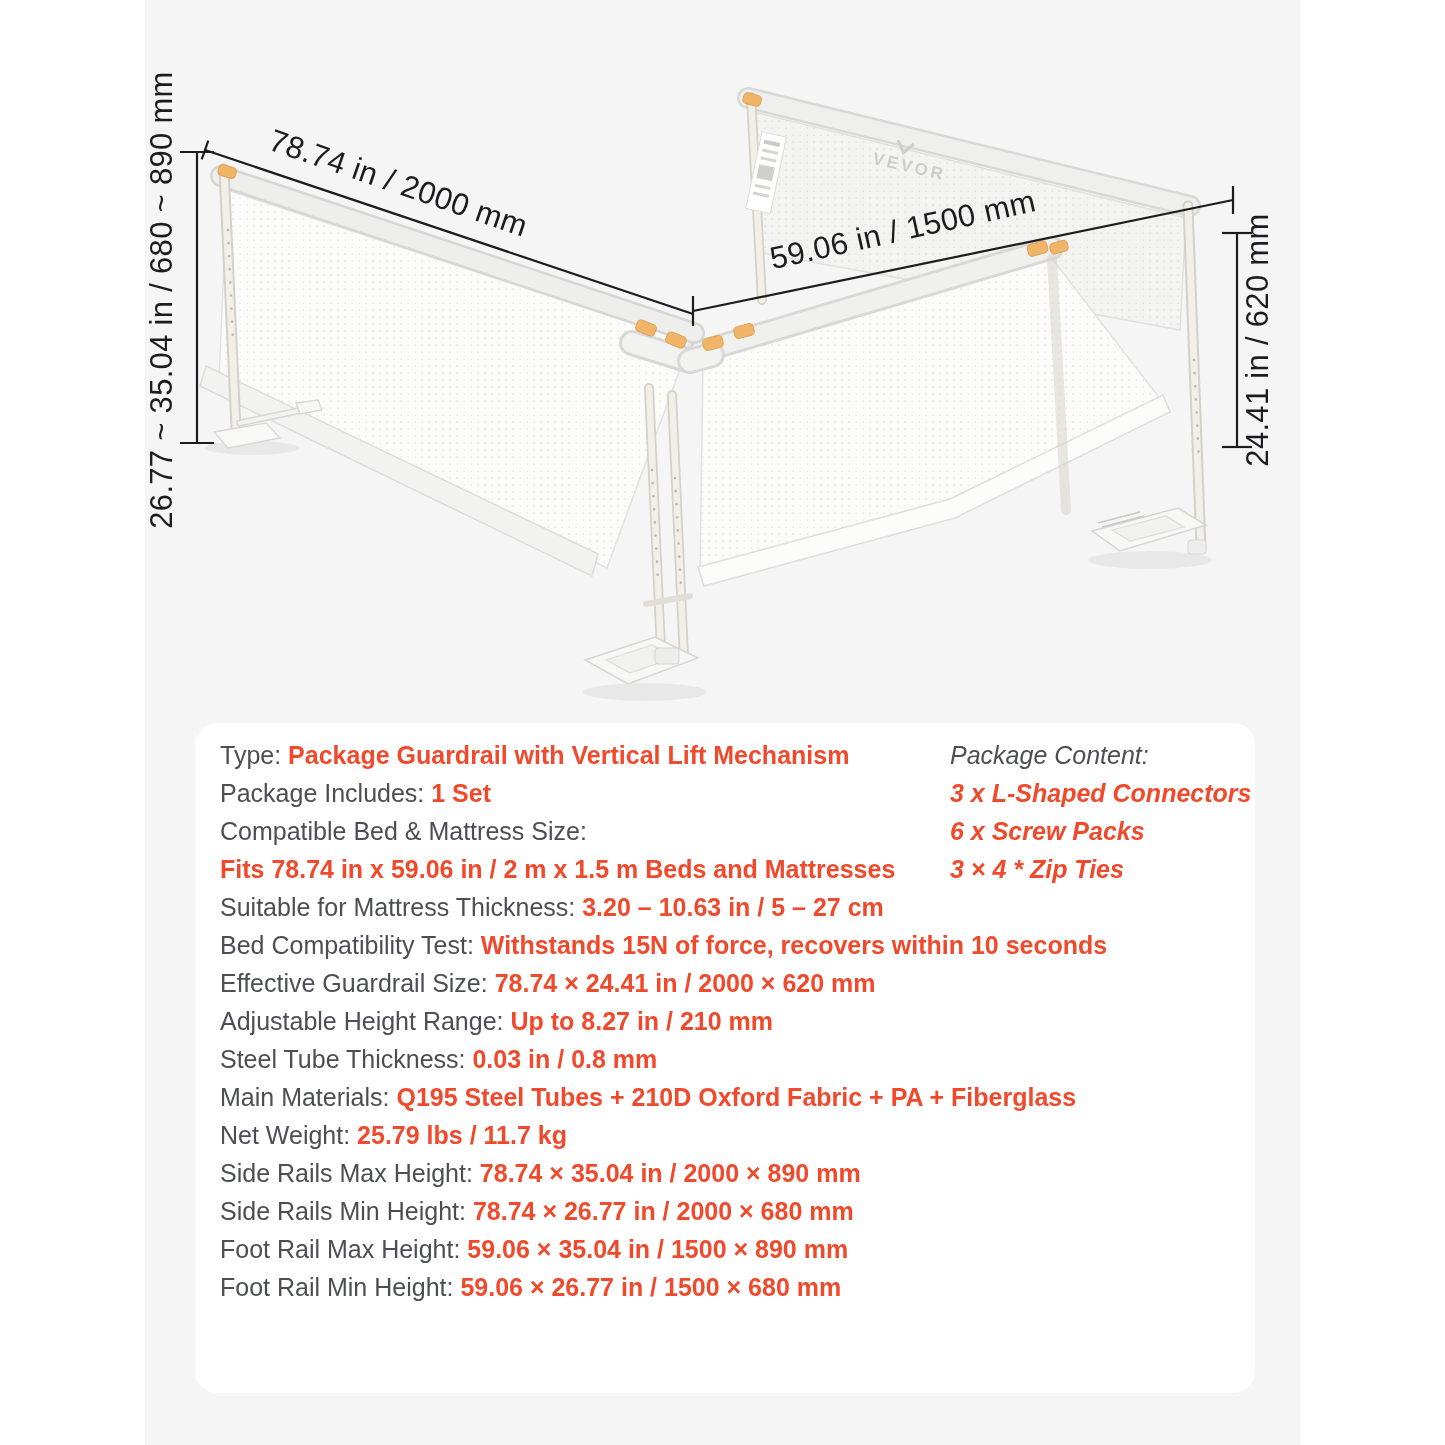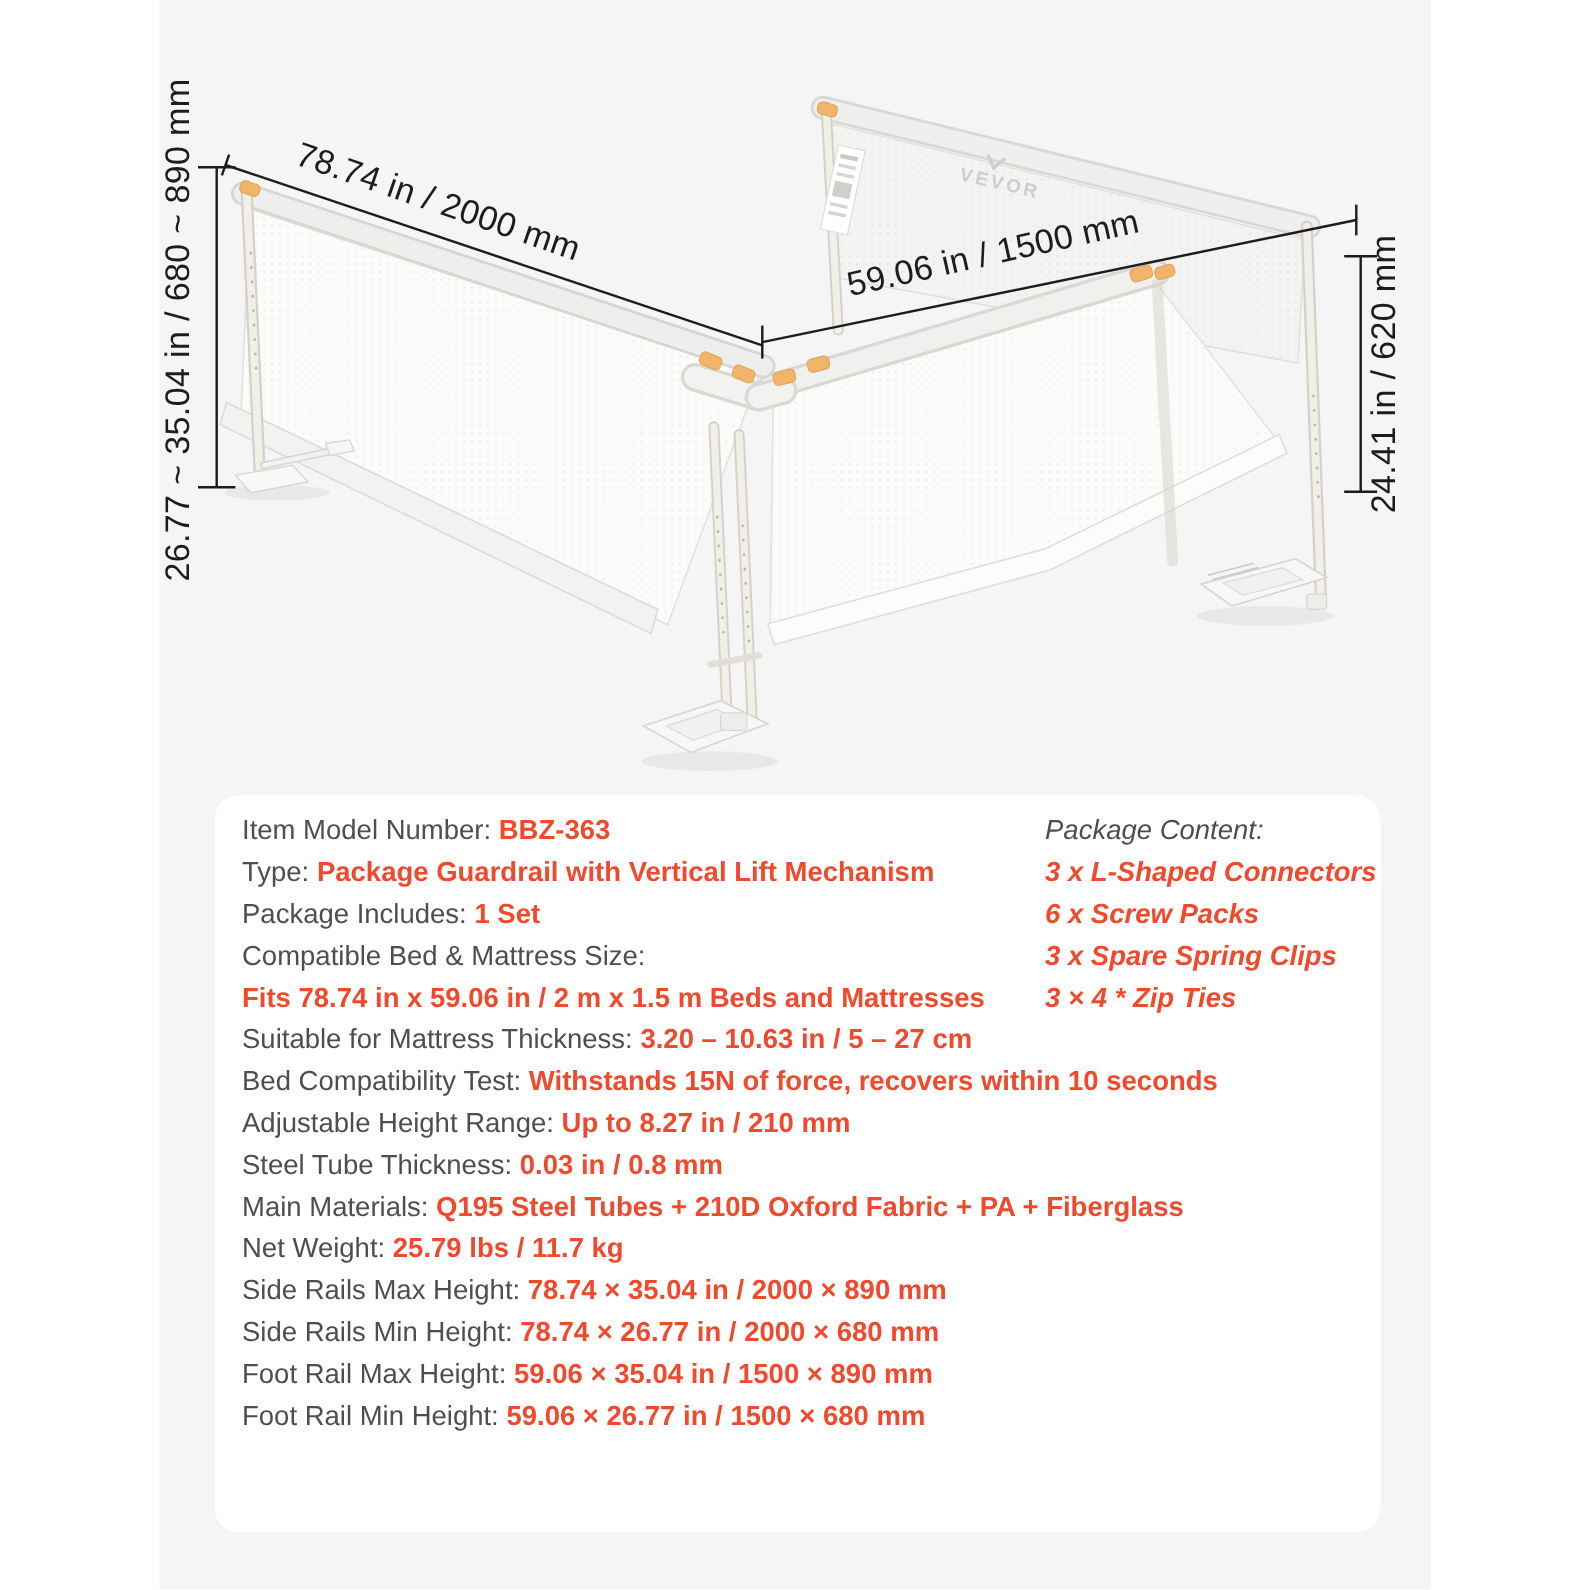--- a/index.html
+++ b/index.html
@@ -166,7 +166,6 @@
 
   <div class="card">
     <div class="col-left">
-      <div class="spec-row"><span class="lbl">Item Model Number: </span><span class="val">BBZ-363</span></div>
       <div class="spec-row"><span class="lbl">Type: </span><span class="val">Package Guardrail with Vertical Lift Mechanism</span></div>
       <div class="spec-row"><span class="lbl">Package Includes: </span><span class="val">1 Set</span></div>
       <div class="spec-row"><span class="lbl">Compatible Bed &amp; Mattress Size:</span><span class="val"></span></div>

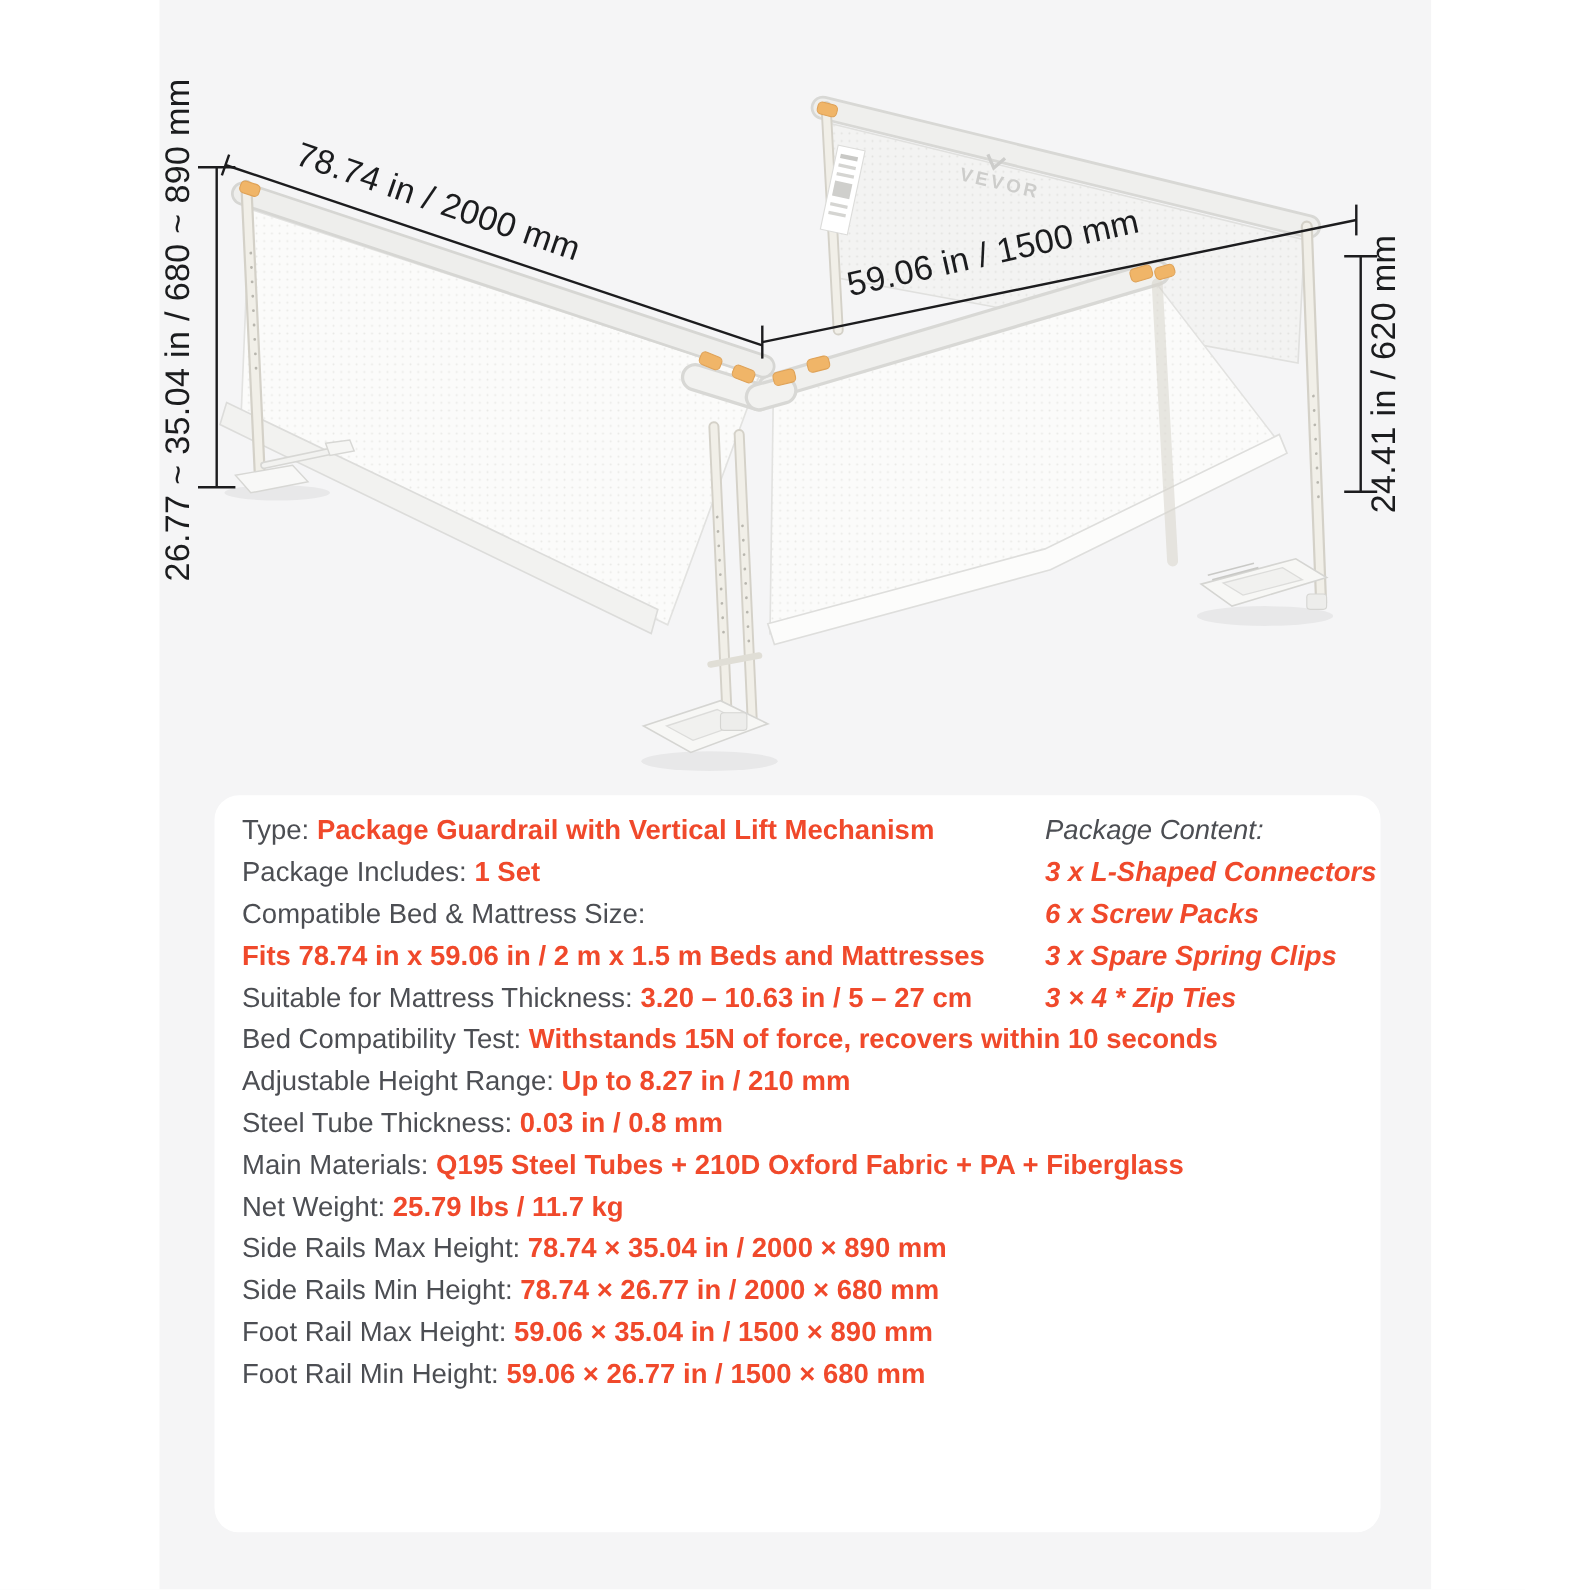--- a/index.html
+++ b/index.html
@@ -186,7 +186,6 @@
       <div class="spec-row"><span class="lbl">Package Content:</span></div>
       <div class="spec-row"><span class="val">3 x L-Shaped Connectors</span></div>
       <div class="spec-row"><span class="val">6 x Screw Packs</span></div>
-      <div class="spec-row"><span class="val">3 x Spare Spring Clips</span></div>
       <div class="spec-row"><span class="val">3 × 4 * Zip Ties</span></div>
     </div>
   </div>

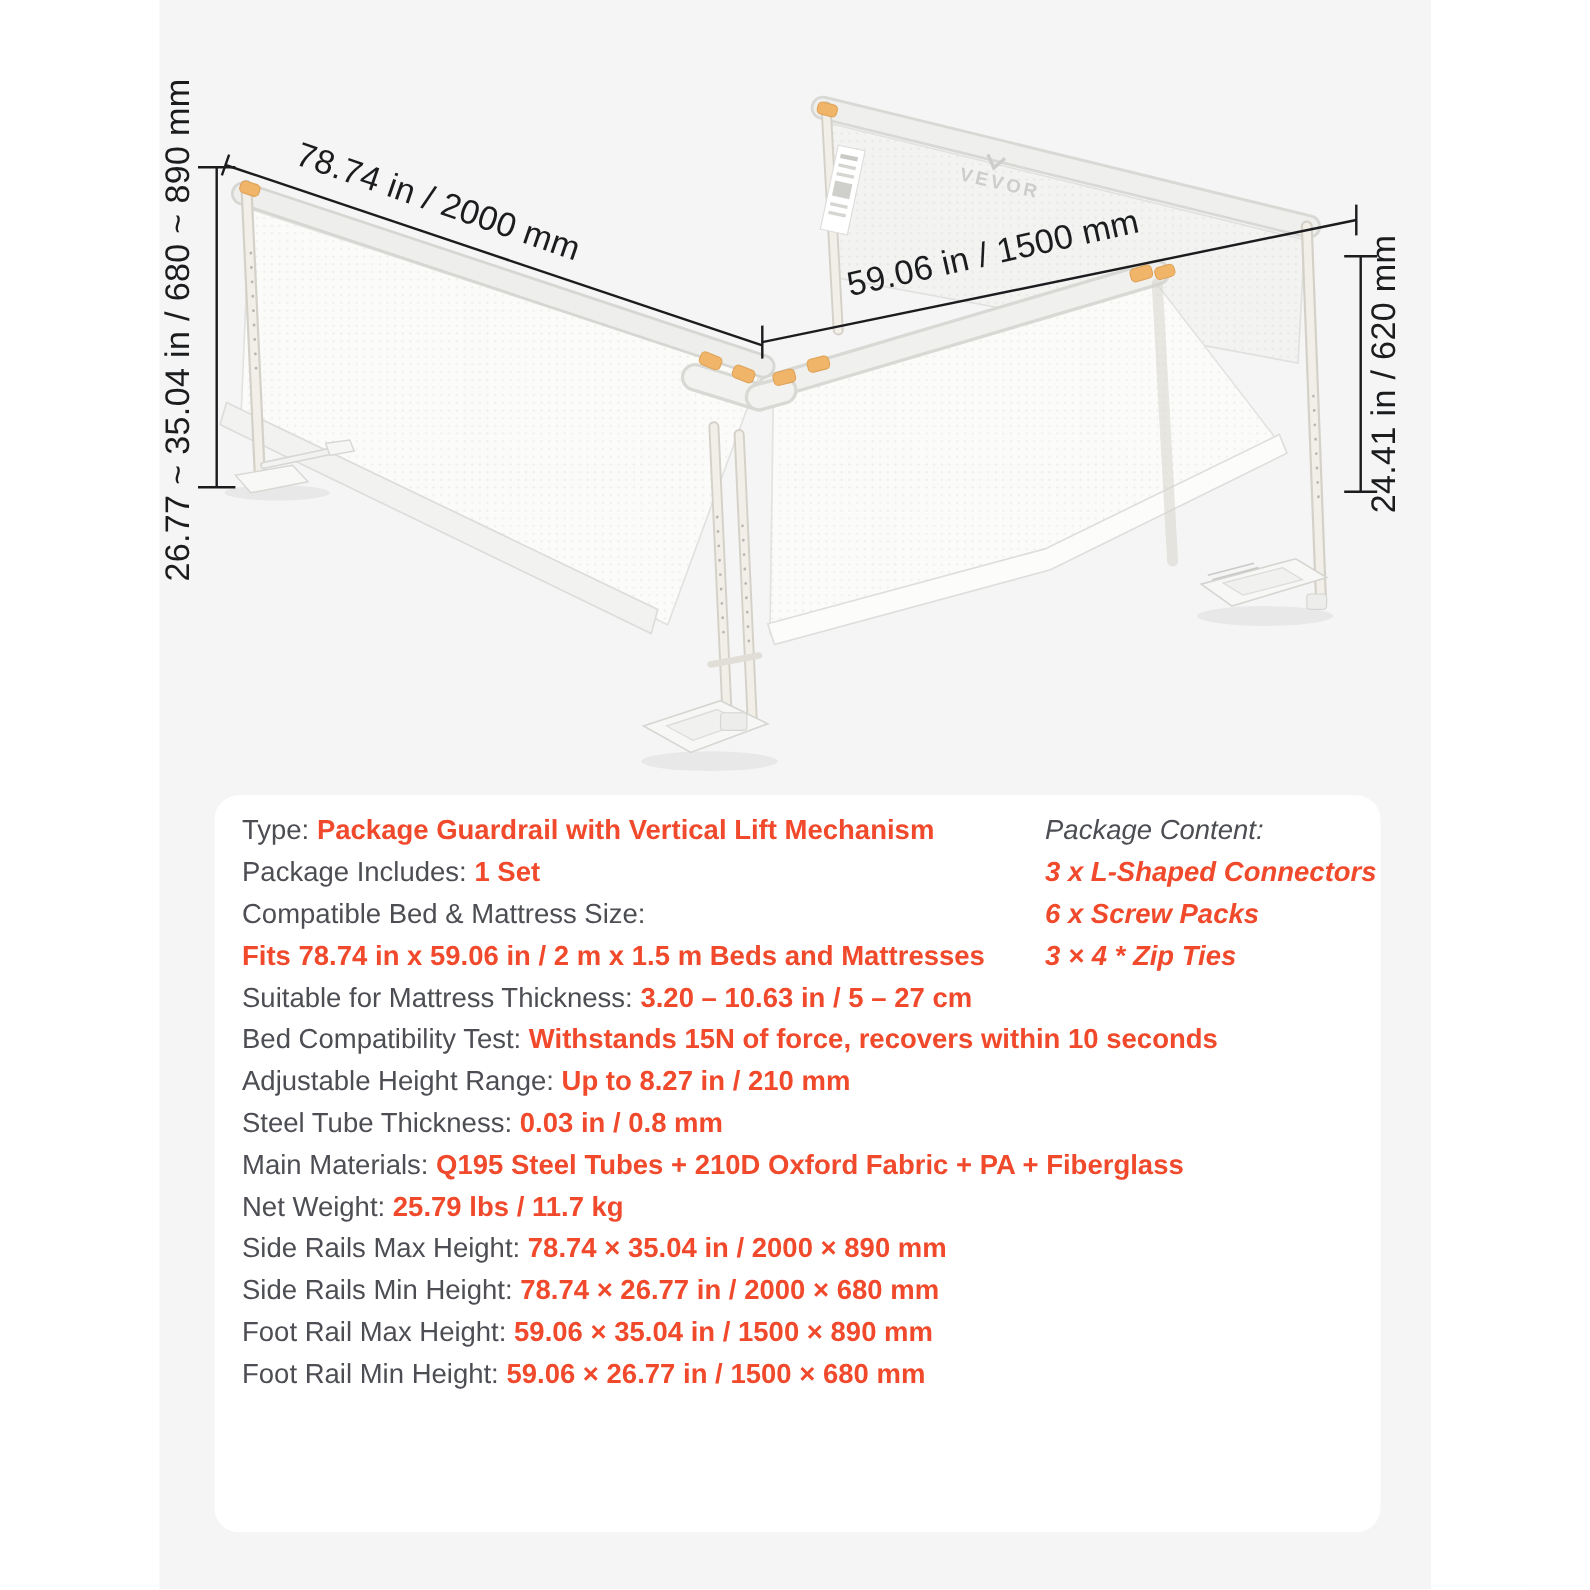--- a/index.html
+++ b/index.html
@@ -172,6 +172,7 @@
       <div class="spec-row"><span class="lbl"></span><span class="val">Fits 78.74 in x 59.06 in / 2 m x 1.5 m Beds and Mattresses</span></div>
       <div class="spec-row"><span class="lbl">Suitable for Mattress Thickness: </span><span class="val">3.20 – 10.63 in / 5 – 27 cm</span></div>
       <div class="spec-row"><span class="lbl">Bed Compatibility Test: </span><span class="val">Withstands 15N of force, recovers within 10 seconds</span></div>
+      <div class="spec-row"><span class="lbl">Effective Guardrail Size: </span><span class="val">78.74 × 24.41 in / 2000 × 620 mm</span></div>
       <div class="spec-row"><span class="lbl">Adjustable Height Range: </span><span class="val">Up to 8.27 in / 210 mm</span></div>
       <div class="spec-row"><span class="lbl">Steel Tube Thickness: </span><span class="val">0.03 in / 0.8 mm</span></div>
       <div class="spec-row"><span class="lbl">Main Materials: </span><span class="val">Q195 Steel Tubes + 210D Oxford Fabric + PA + Fiberglass</span></div>

